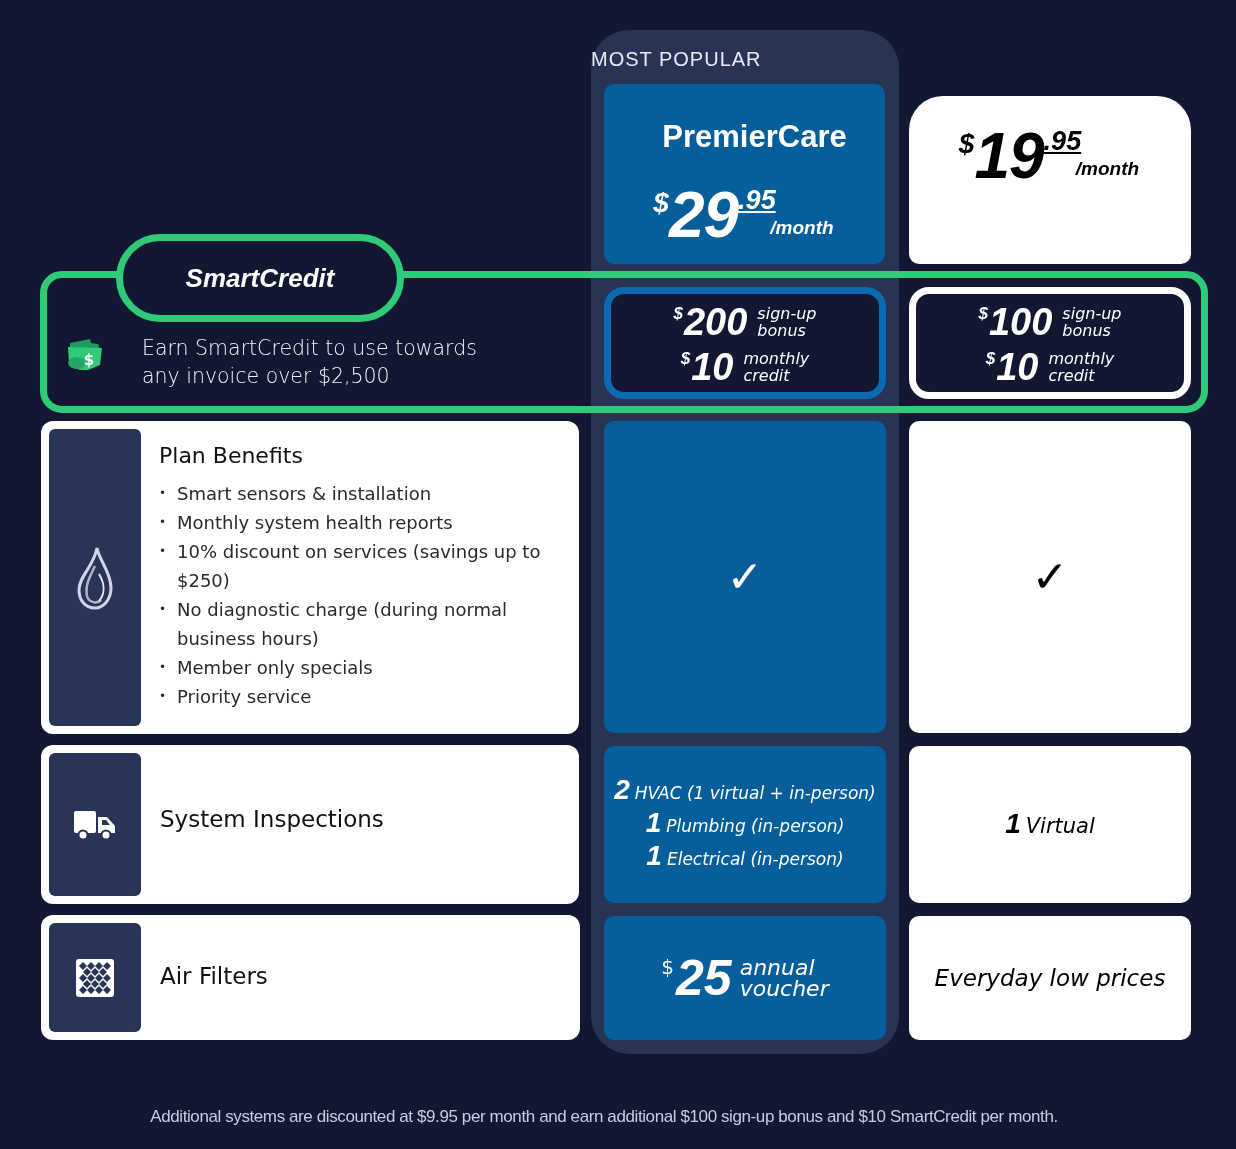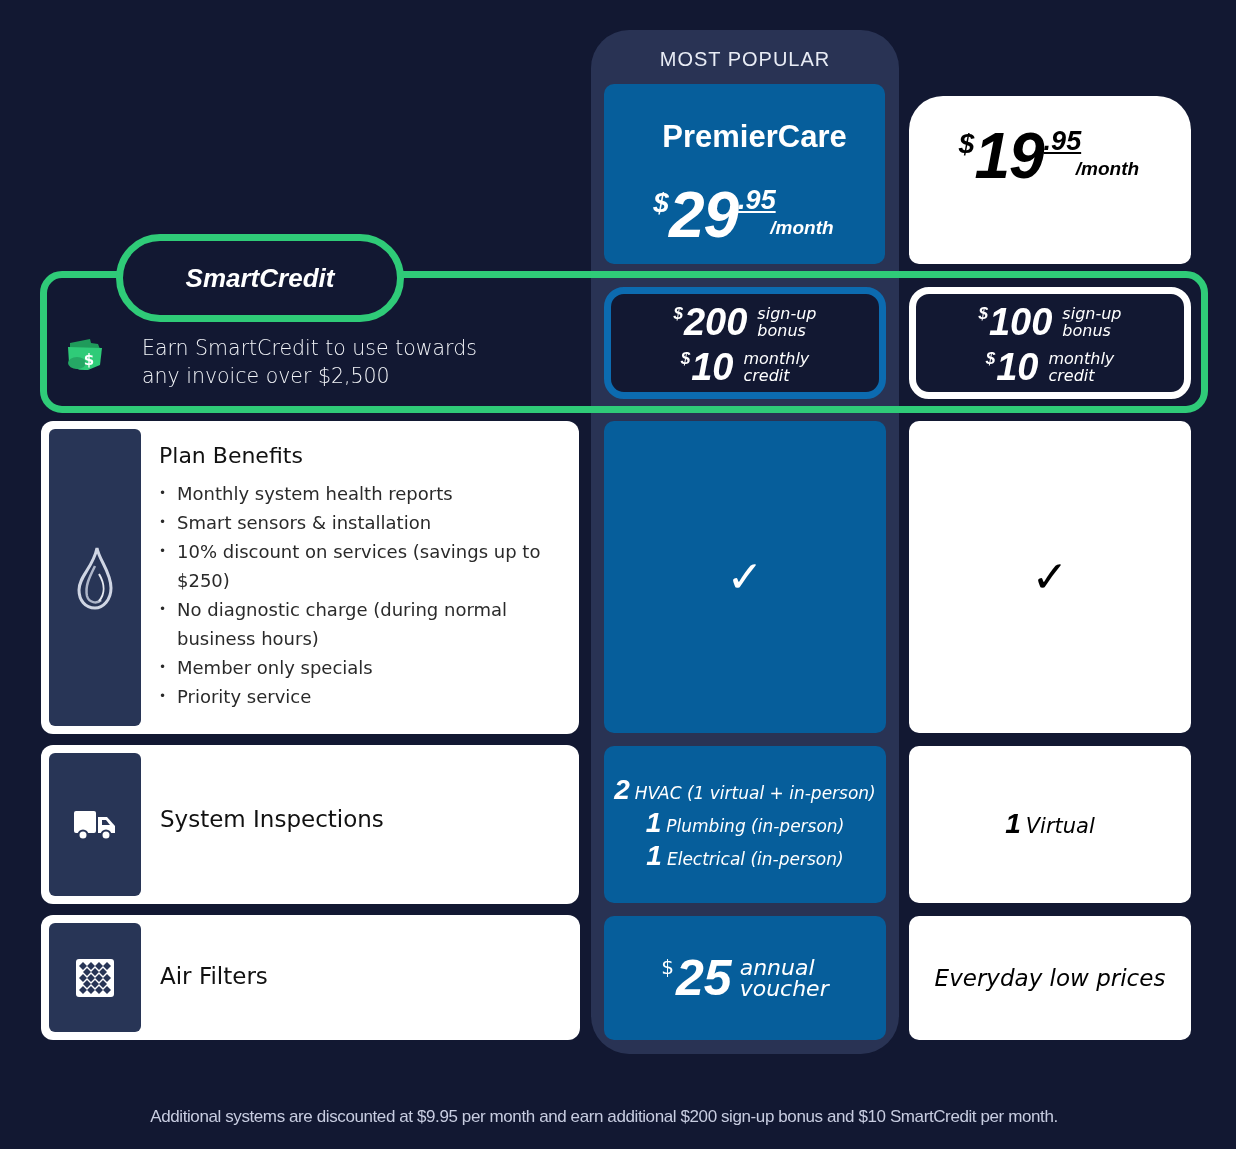--- a/index.html
+++ b/index.html
@@ -10,7 +10,7 @@
 
   
   .popular-col { left: 591px; top: 30px; width: 308px; height: 1024px; background: #293354; border-radius: 38px; }
-  .popular-label { left: 591px; top: 48px; width: 308px; text-align: center; font-size: 20px; letter-spacing: 1px; color: #e8ecf5; font-family: "Liberation Sans", sans-serif; }
+  .popular-label { left: 591px; top: 48px; width: 308px; font-size: 20px; letter-spacing: 1px; color: #e8ecf5; font-family: "Liberation Sans", sans-serif; }
 
   
   .plan-head { border-radius: 10px; text-align: center; }

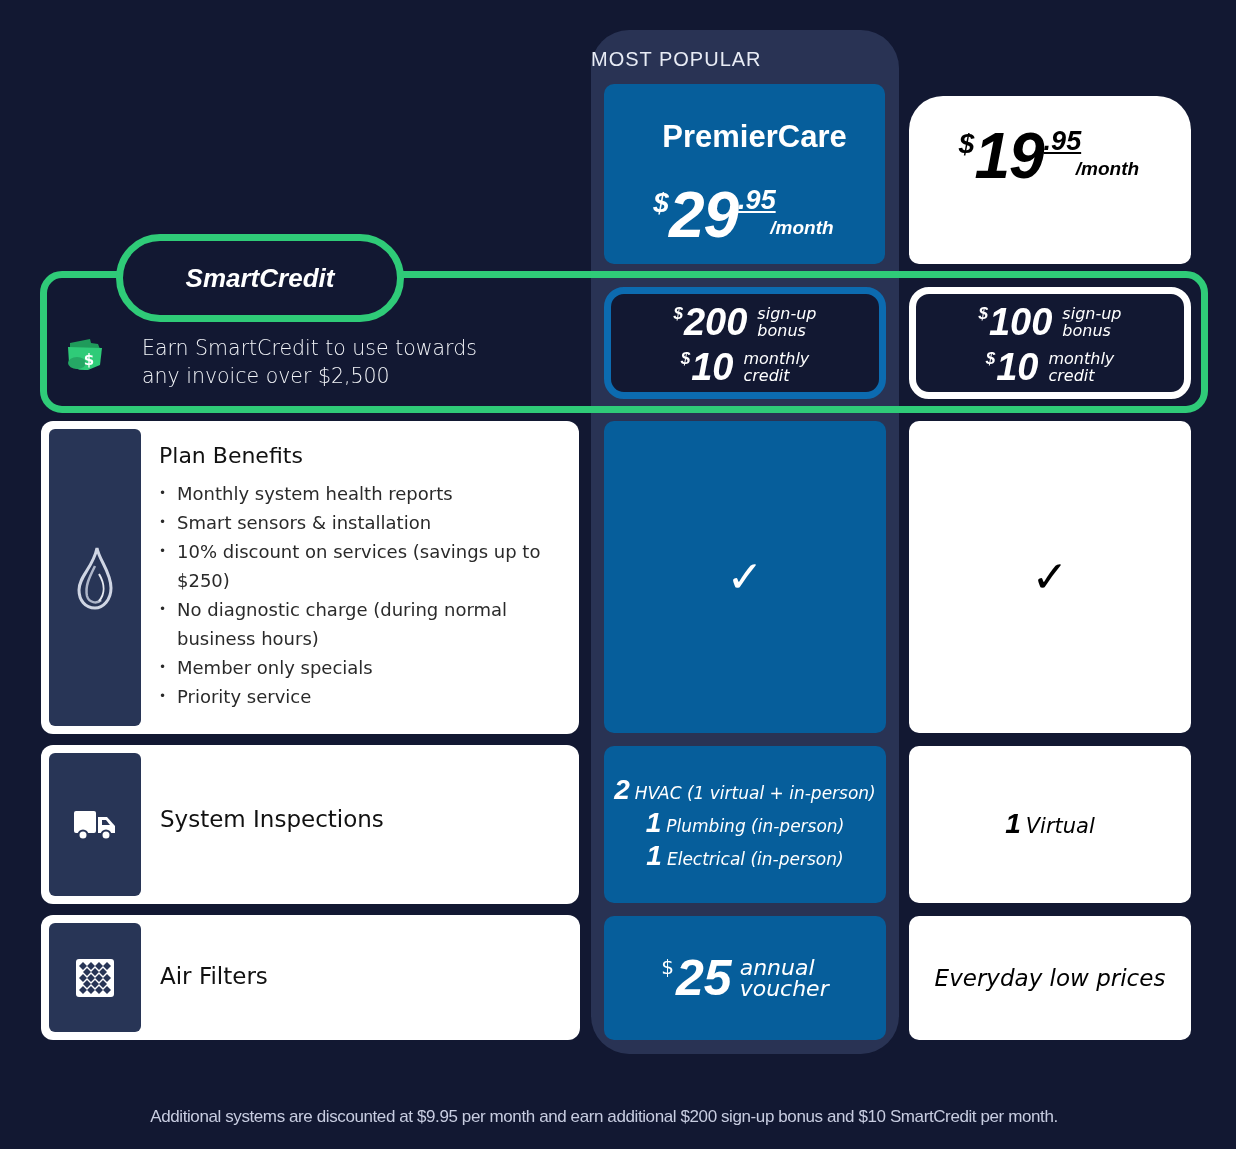--- a/index.html
+++ b/index.html
@@ -159,8 +159,8 @@
   </div>
   <div class="benefits-title">Plan Benefits</div>
   <ul class="benefits-list">
+    <li>Smart sensors &amp; installation</li>
     <li>Monthly system health reports</li>
-    <li>Smart sensors &amp; installation</li>
     <li>10% discount on services (savings up to $250)</li>
     <li>No diagnostic charge (during normal business hours)</li>
     <li>Member only specials</li>

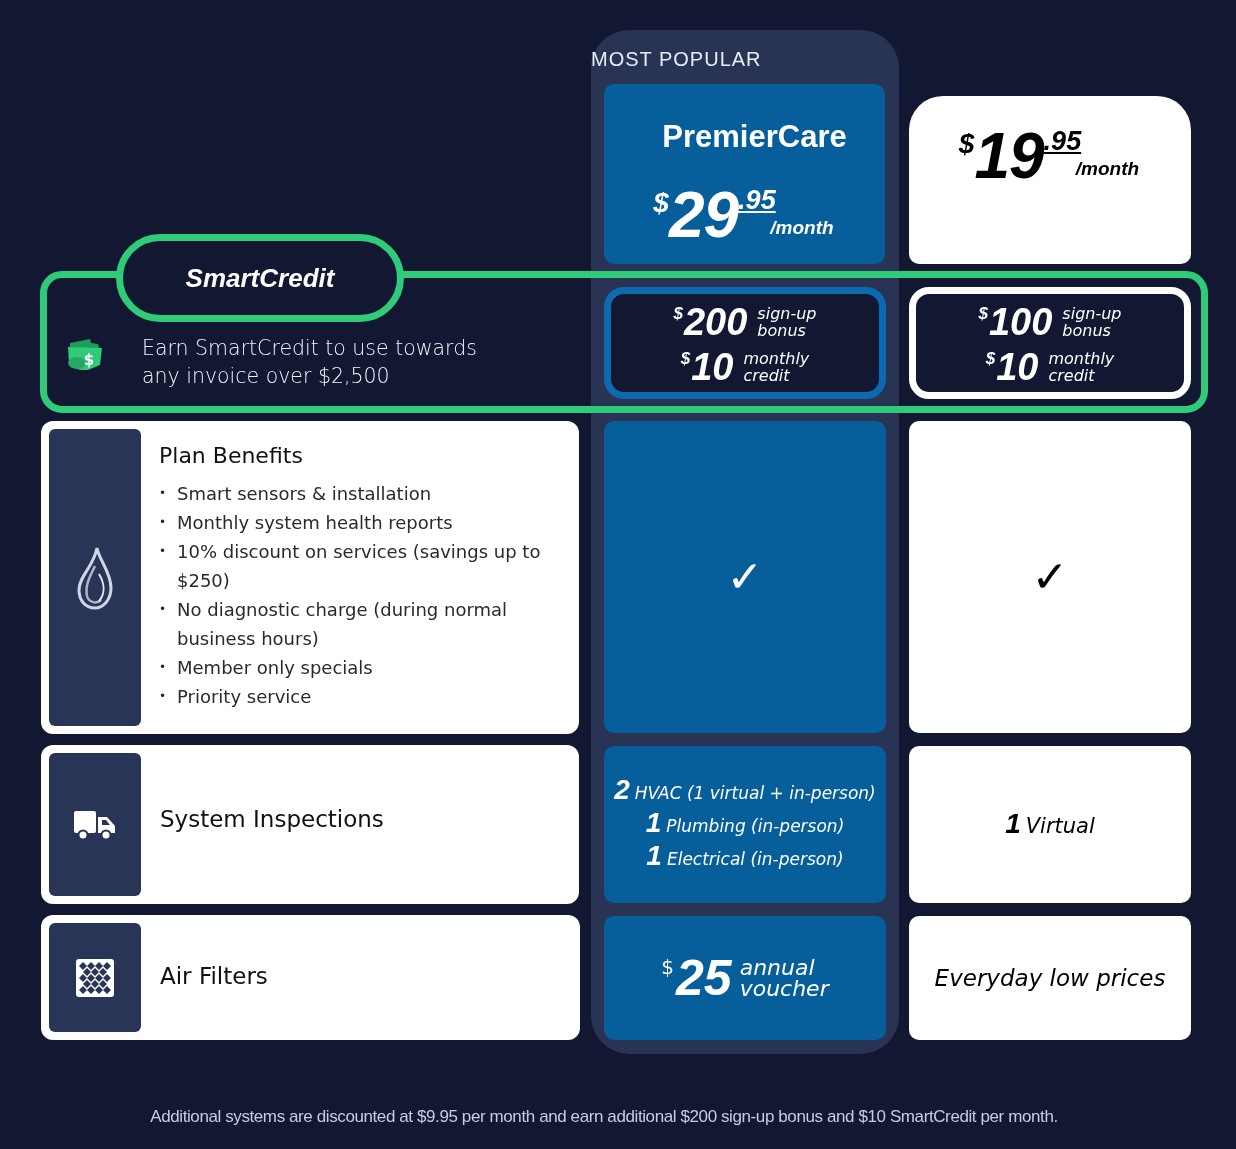--- a/index.html
+++ b/index.html
@@ -249,6 +249,6 @@
   <span class="everyday">Everyday low prices</span>
 </div>
 
-<div class="abs footnote">Additional systems are discounted at $9.95 per month and earn additional $200 sign-up bonus and $10 SmartCredit per month.</div>
+<div class="abs footnote">Additional systems are discounted at $9.95 per month and earn additional $100 sign-up bonus and $10 SmartCredit per month.</div>
 
 </body></html>

